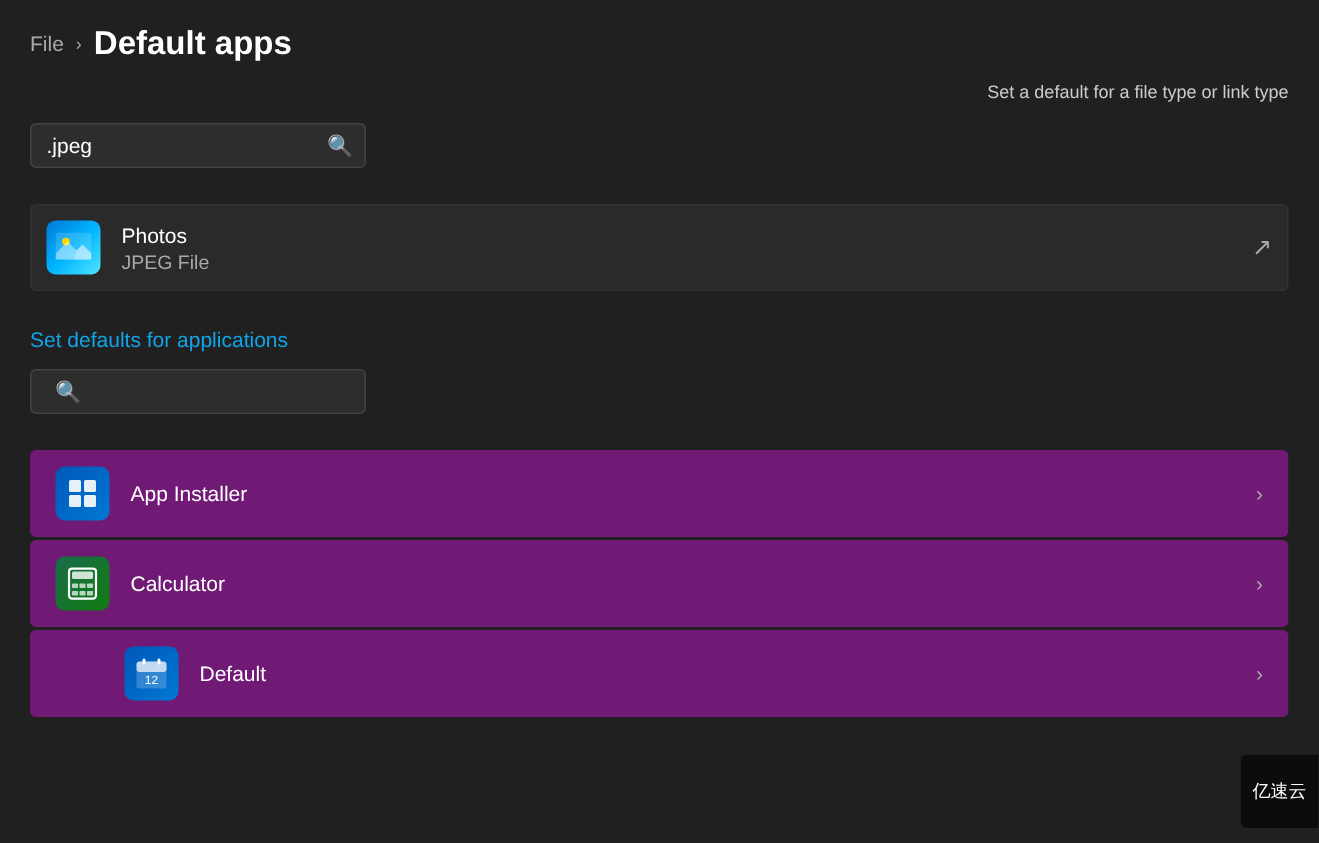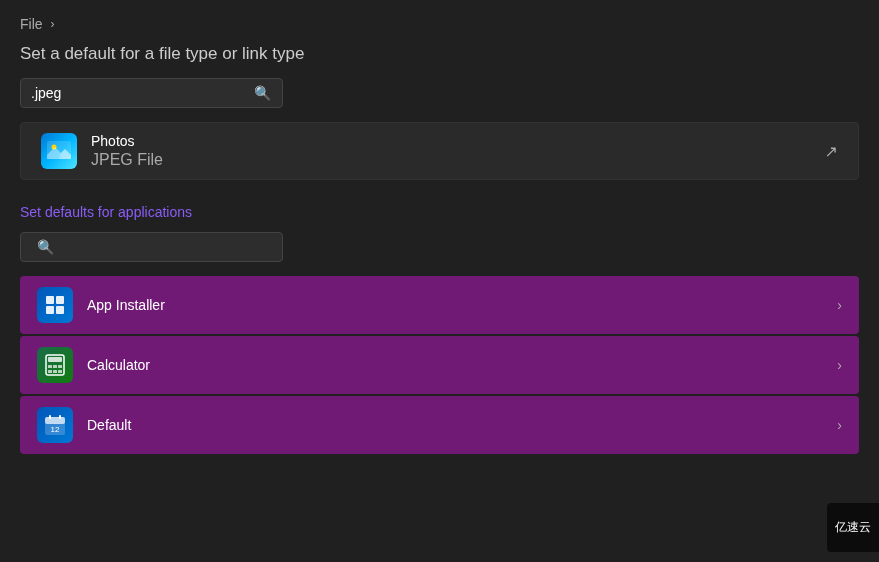--- a/index.html
+++ b/index.html
@@ -196,6 +196,7 @@
   <div class="breadcrumb">
     <span class="breadcrumb-apps">File</span>
     <span class="breadcrumb-separator">›</span>
+    <span class="breadcrumb-current">Default apps</span>
   </div>
 
   <div class="section-subtitle">Set a default for a file type or link type</div>

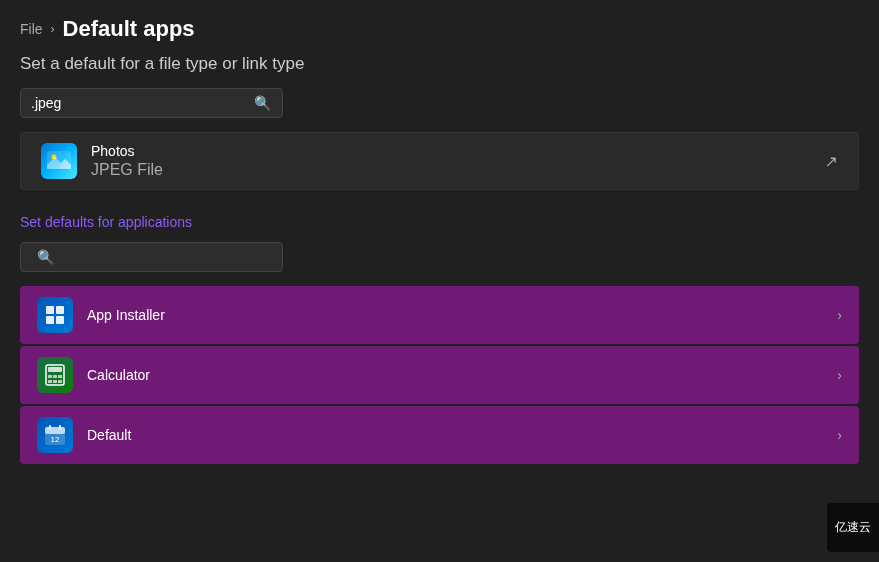--- a/index.html
+++ b/index.html
@@ -46,9 +46,10 @@
     }
 
     .section-subtitle {
-      font-size: 17px;
+      font-size: 12px;
       color: #cccccc;
       margin-bottom: 14px;
+      text-align: right;
     }
 
     .search-box {

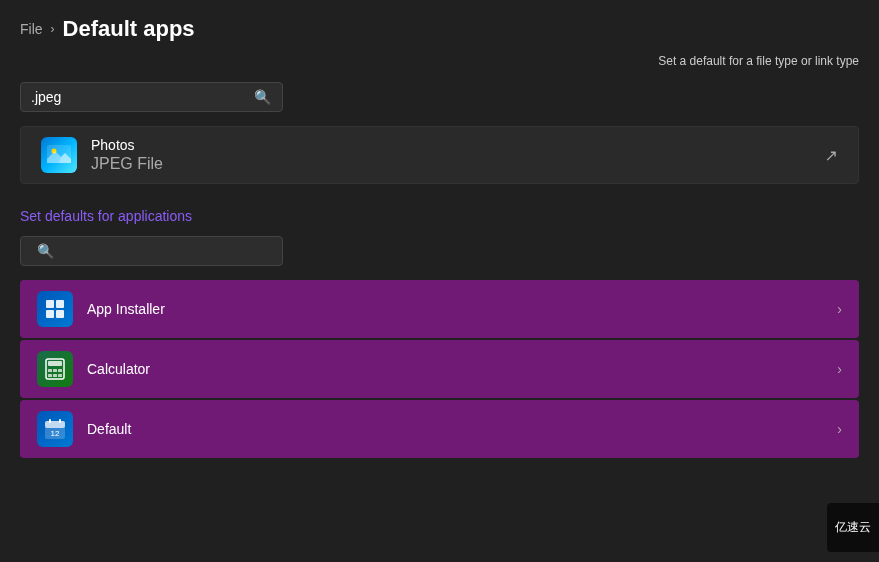--- a/index.html
+++ b/index.html
@@ -59,8 +59,8 @@
       border: 1px solid #444444;
       border-radius: 4px;
       padding: 6px 10px;
-      width: 263px;
-      margin-bottom: 14px;
+      width: 224px;
+      margin-bottom: 24px;
     }
 
     .search-box input {

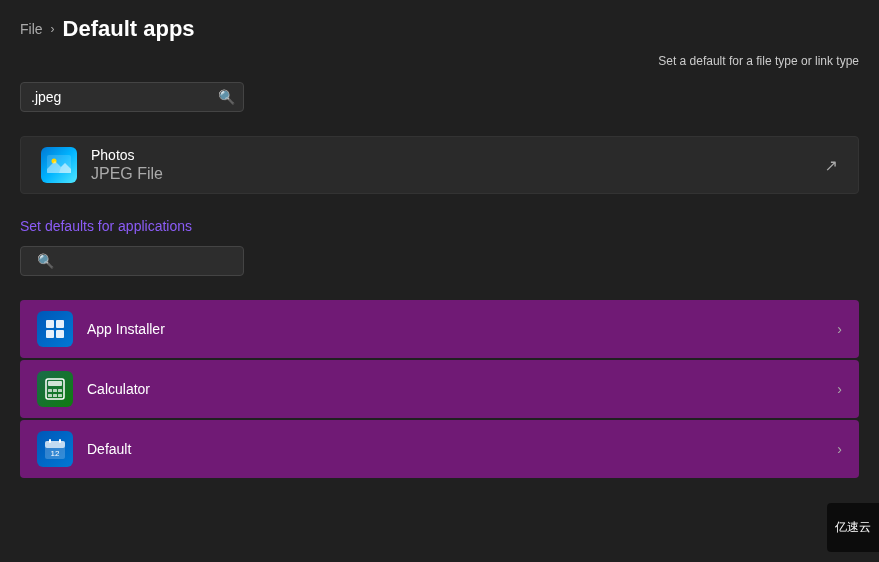--- a/index.html
+++ b/index.html
@@ -87,7 +87,7 @@
       border-radius: 4px;
       display: flex;
       align-items: center;
-      padding: 10px 20px;
+      padding: 10px 10px;
       margin-bottom: 20px;
       cursor: pointer;
       border: 1px solid #333333;

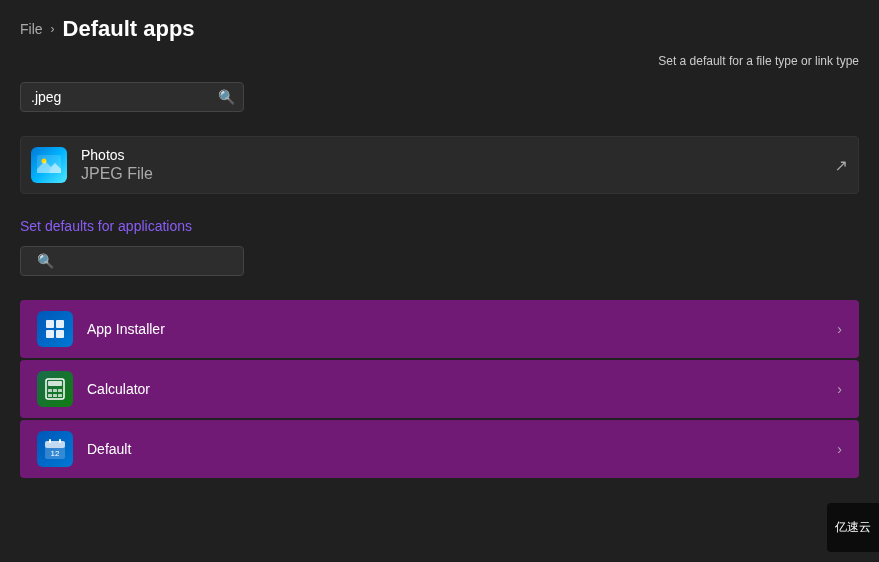--- a/index.html
+++ b/index.html
@@ -120,7 +120,7 @@
     }
 
     .app-desc {
-      font-size: 16px;
+      font-size: 13px;
       color: #aaaaaa;
       margin-top: 2px;
     }

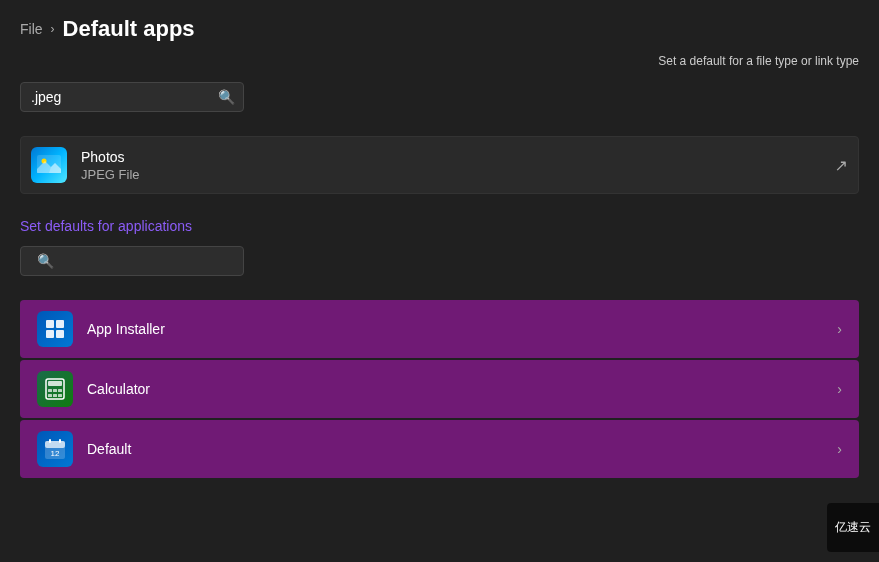--- a/index.html
+++ b/index.html
@@ -133,7 +133,7 @@
     .section-title {
       font-size: 14px;
       font-weight: 500;
-      color: #8b5cf6;
+      color: #0ea5e9;
       margin-bottom: 12px;
       margin-top: 24px;
     }

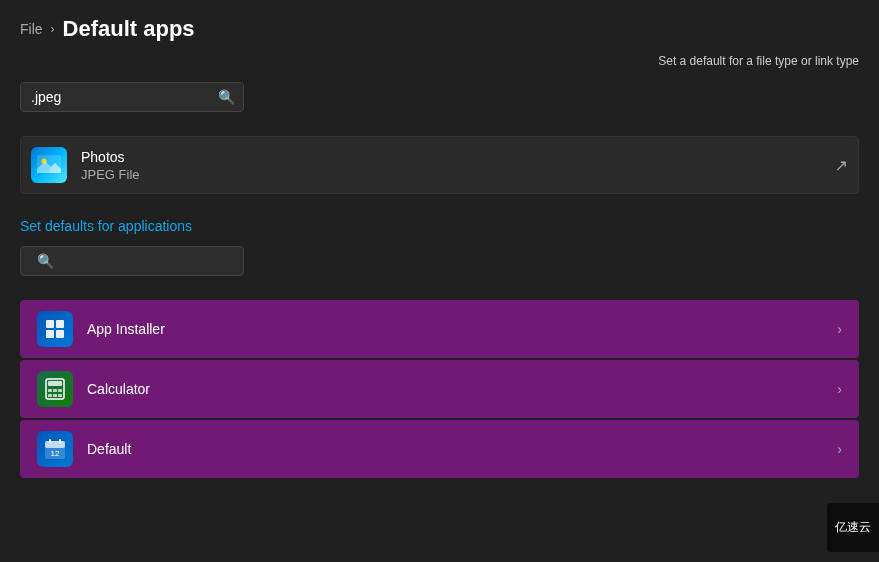--- a/index.html
+++ b/index.html
@@ -165,6 +165,7 @@
 
     .calendar-icon {
       background: linear-gradient(135deg, #0057b8, #0078d4);
+      margin-left: 46px;
     }
 
     .icon-inner {

